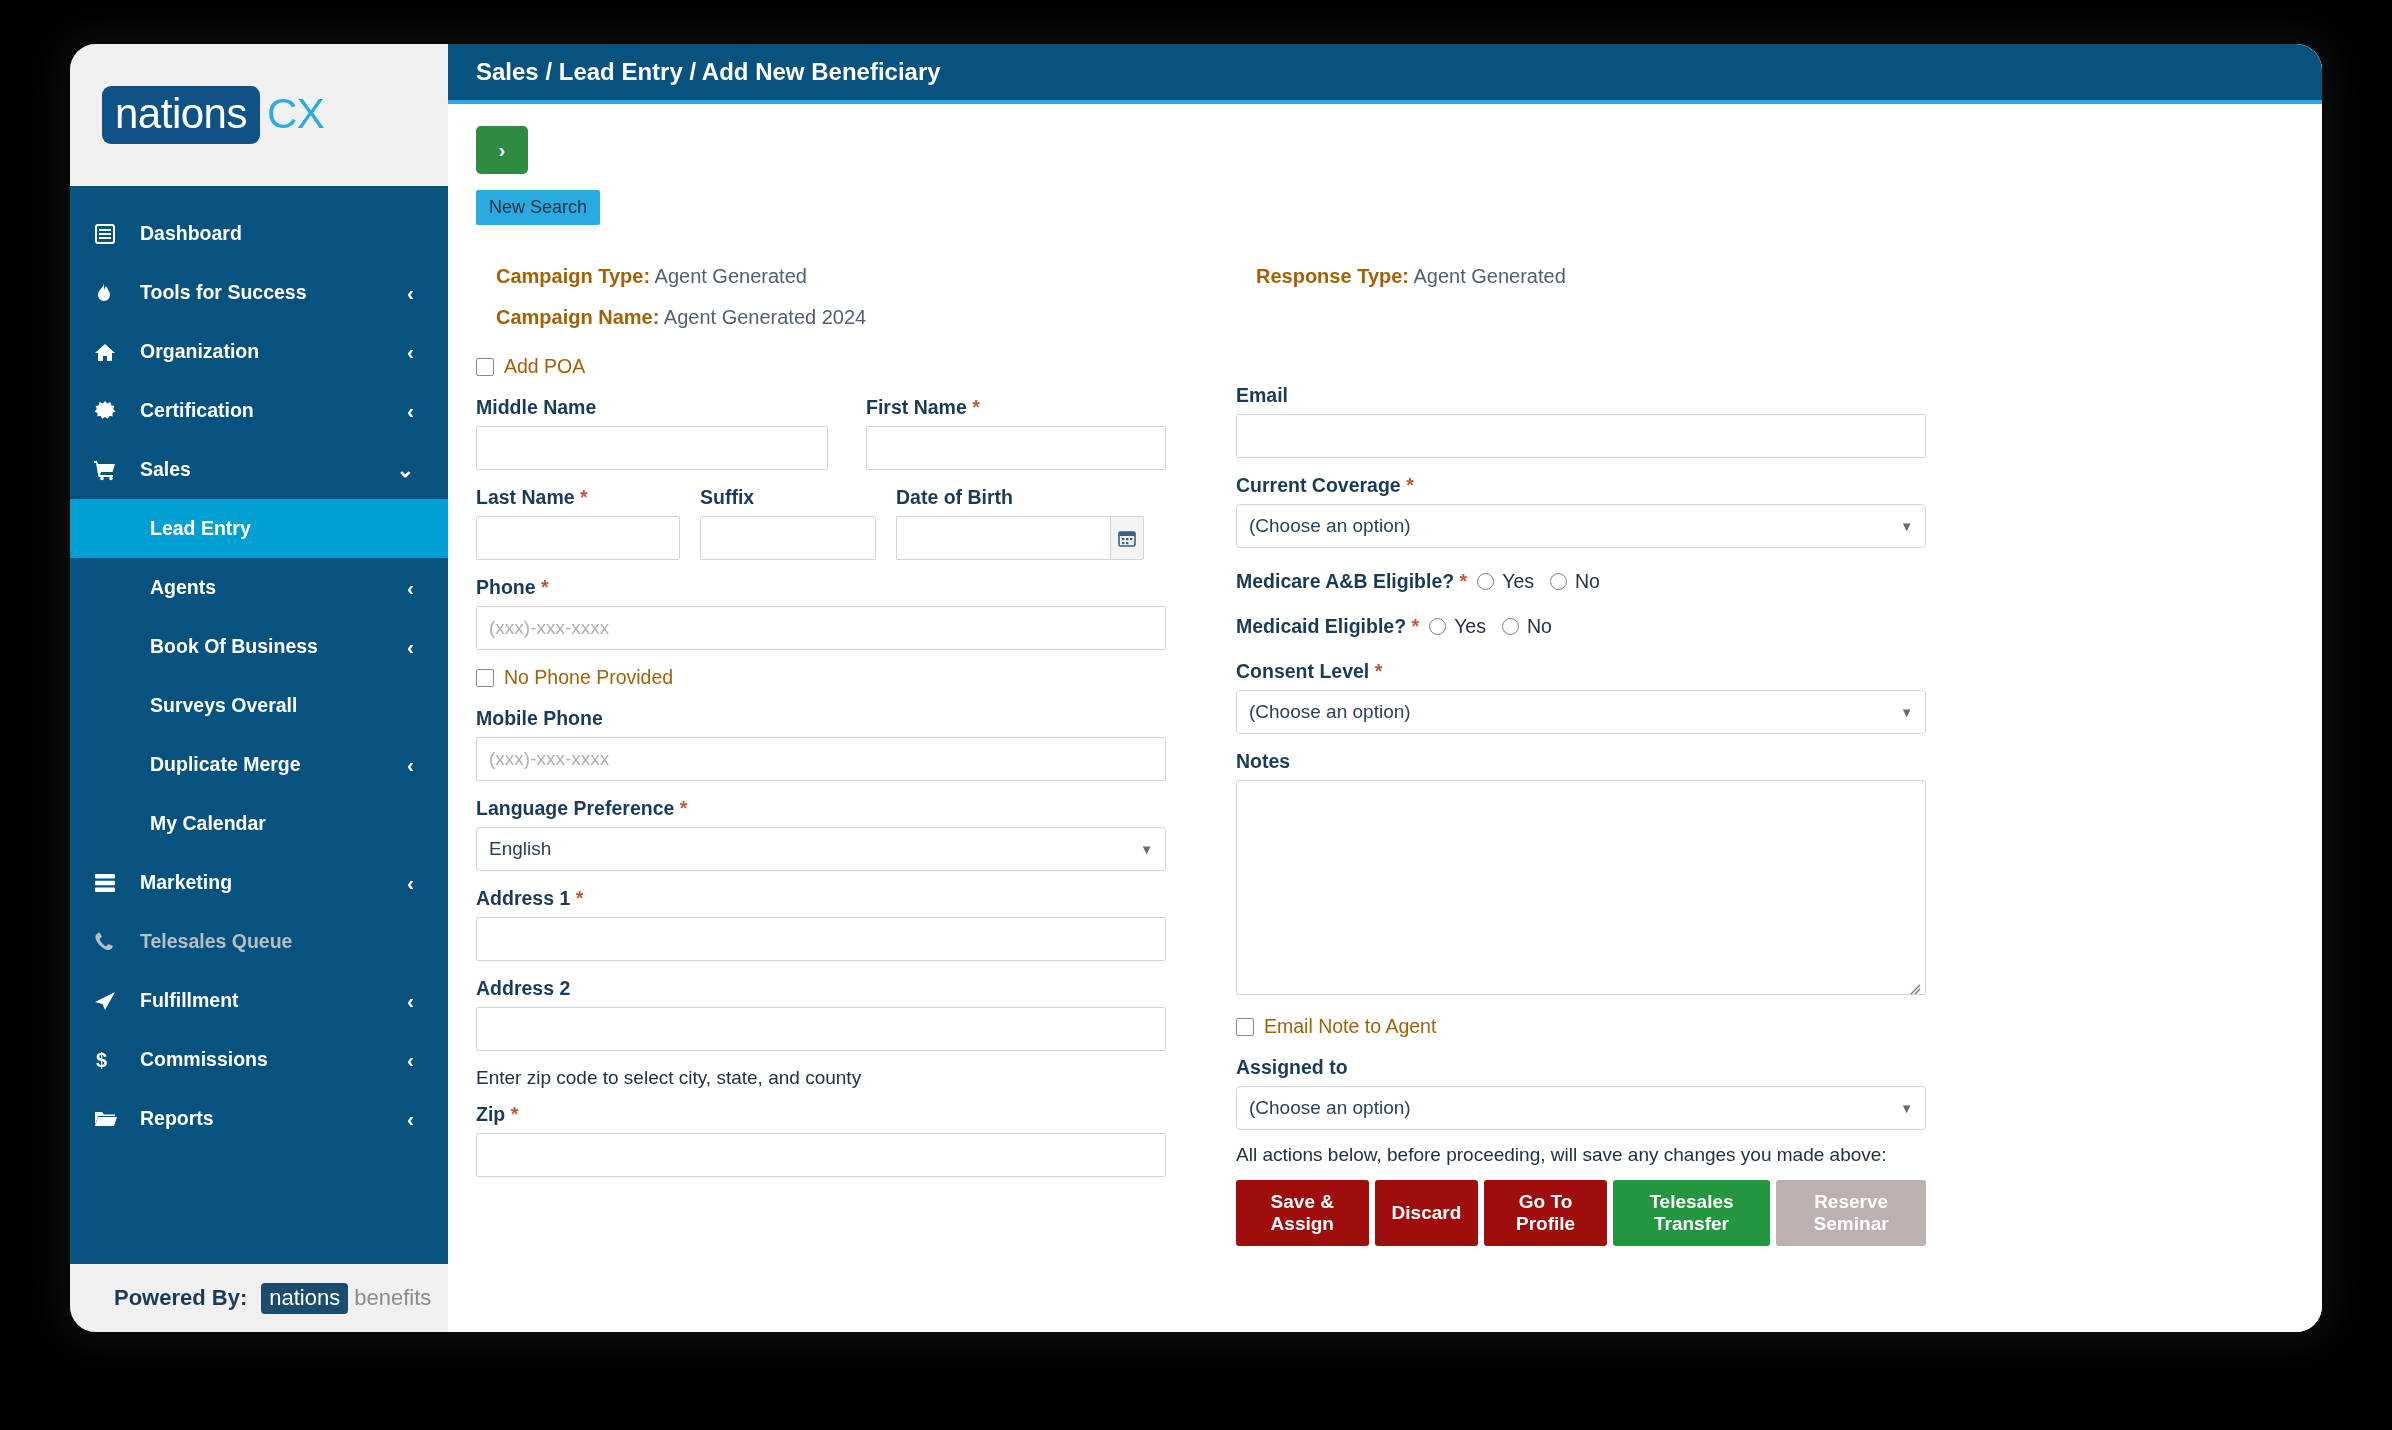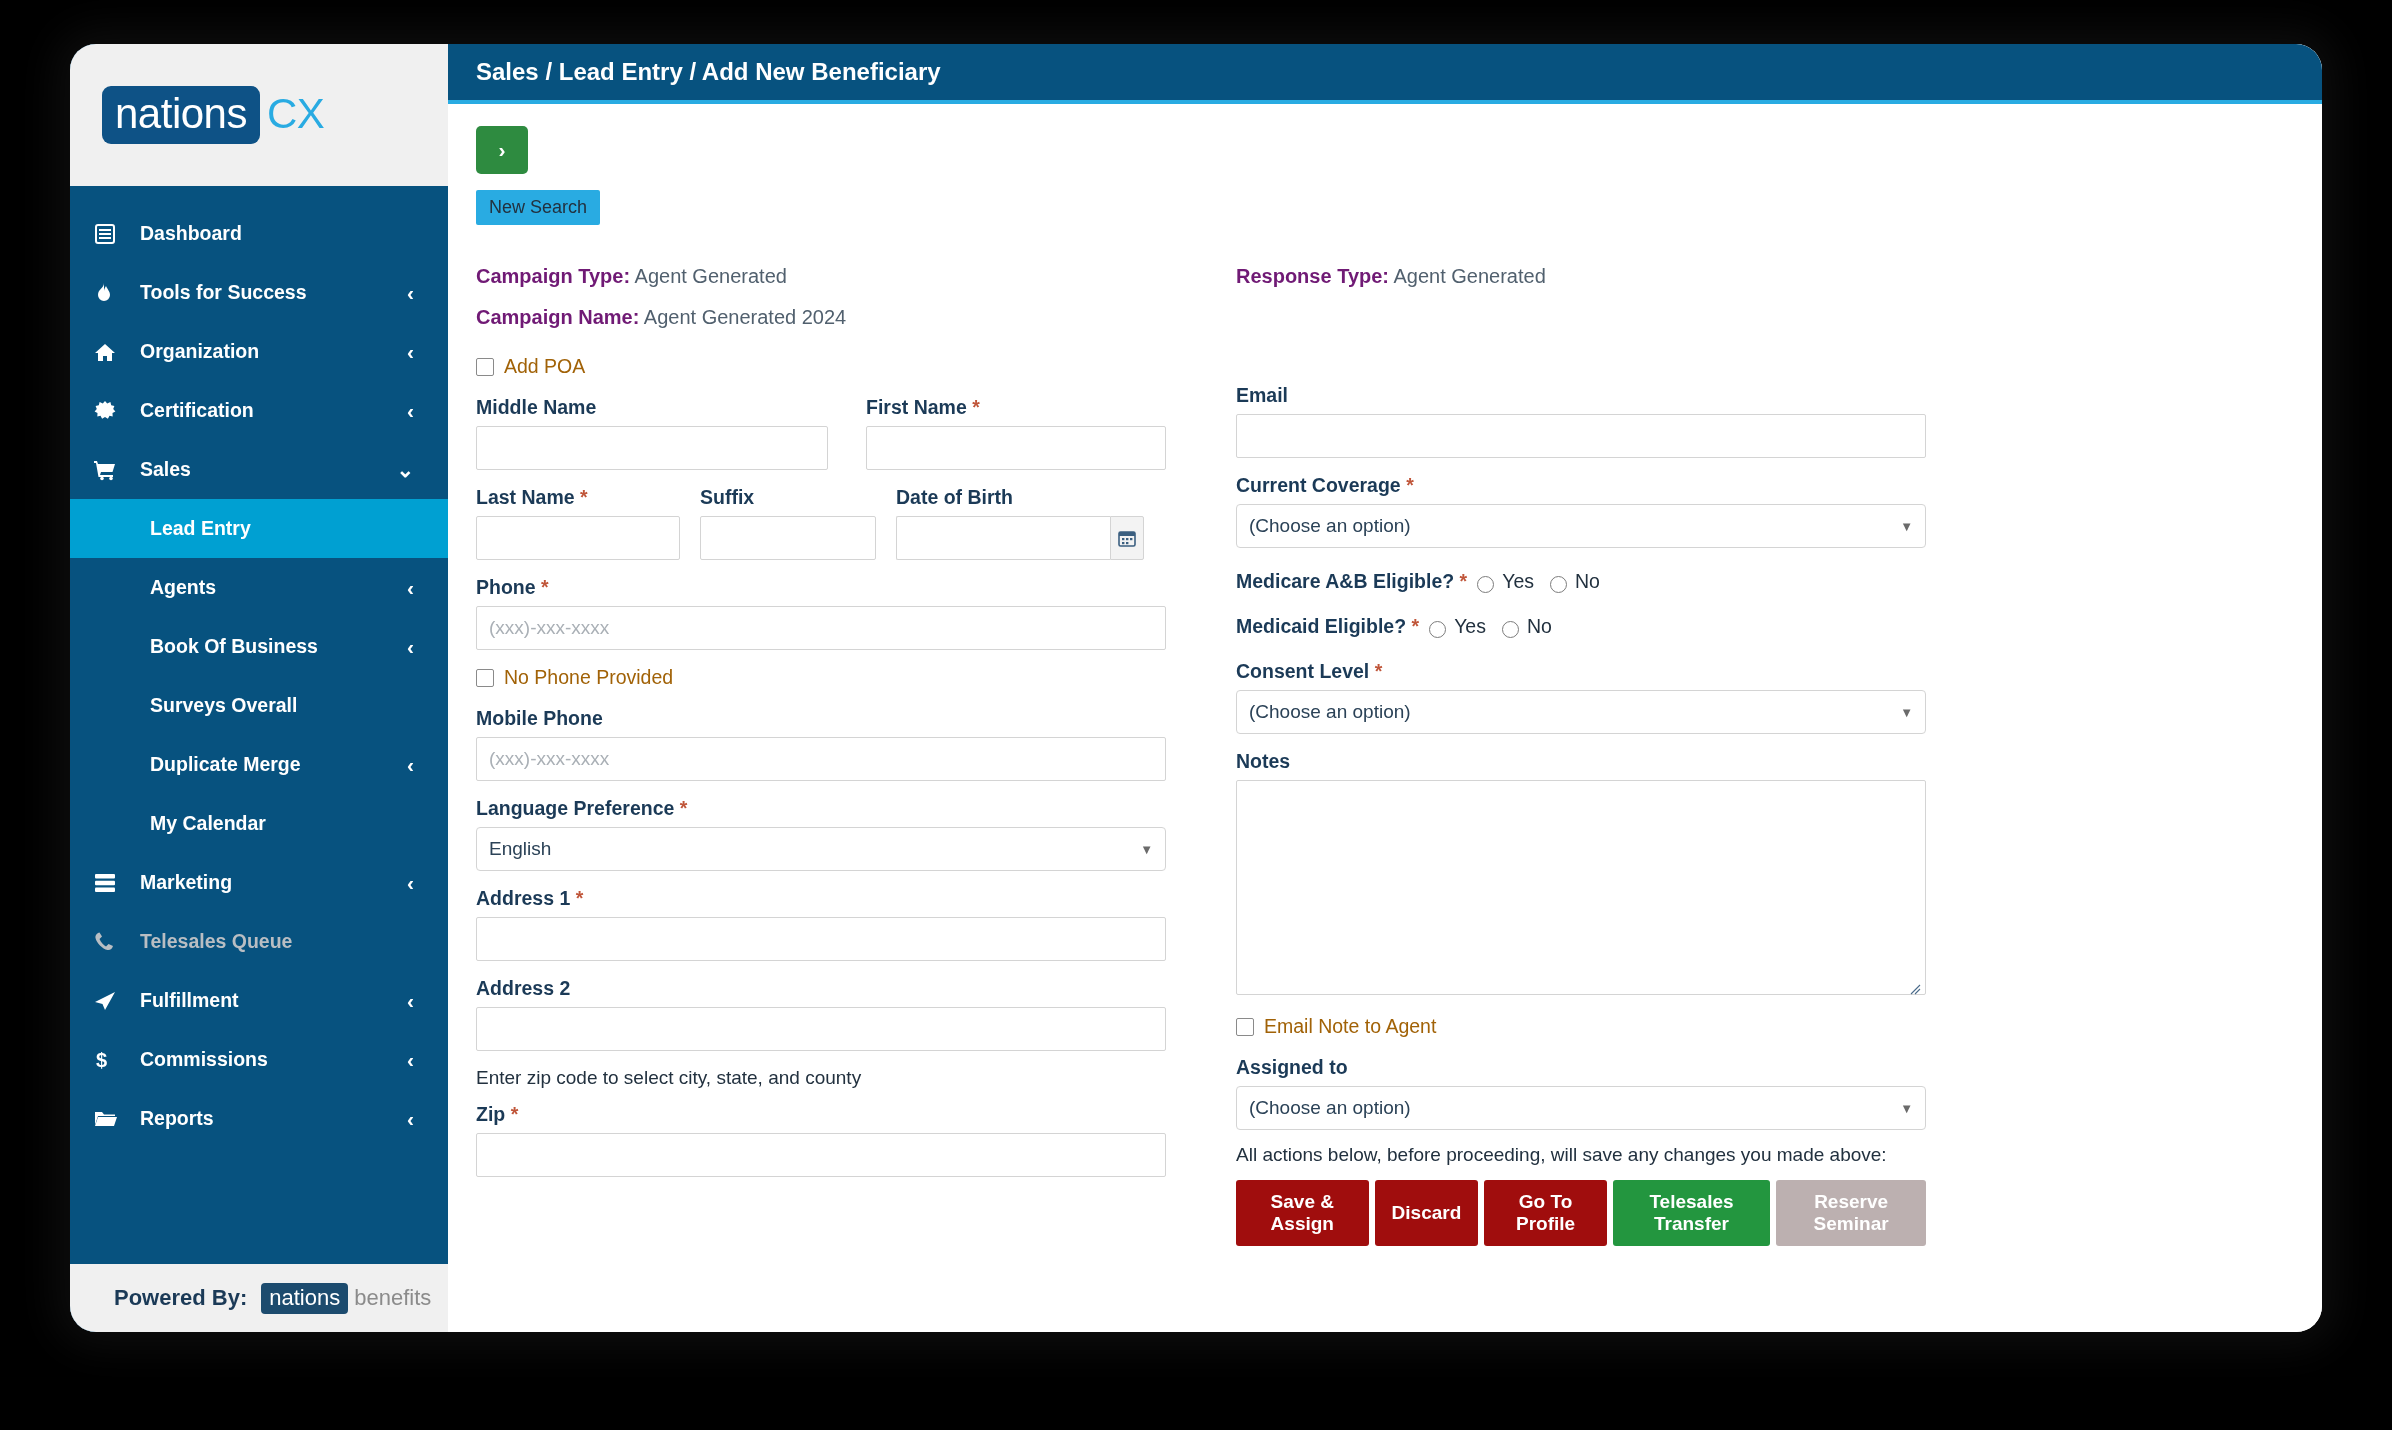--- a/index.html
+++ b/index.html
@@ -181,7 +181,7 @@
     font-size: 20px;
     color: #2b4257;
   }
-  .meta-line b { color: #701a75; }
+  .meta-line b { color: #a16207; margin-left: 20px; }
   .meta-val { color: #51606e; }
 
   .cols {

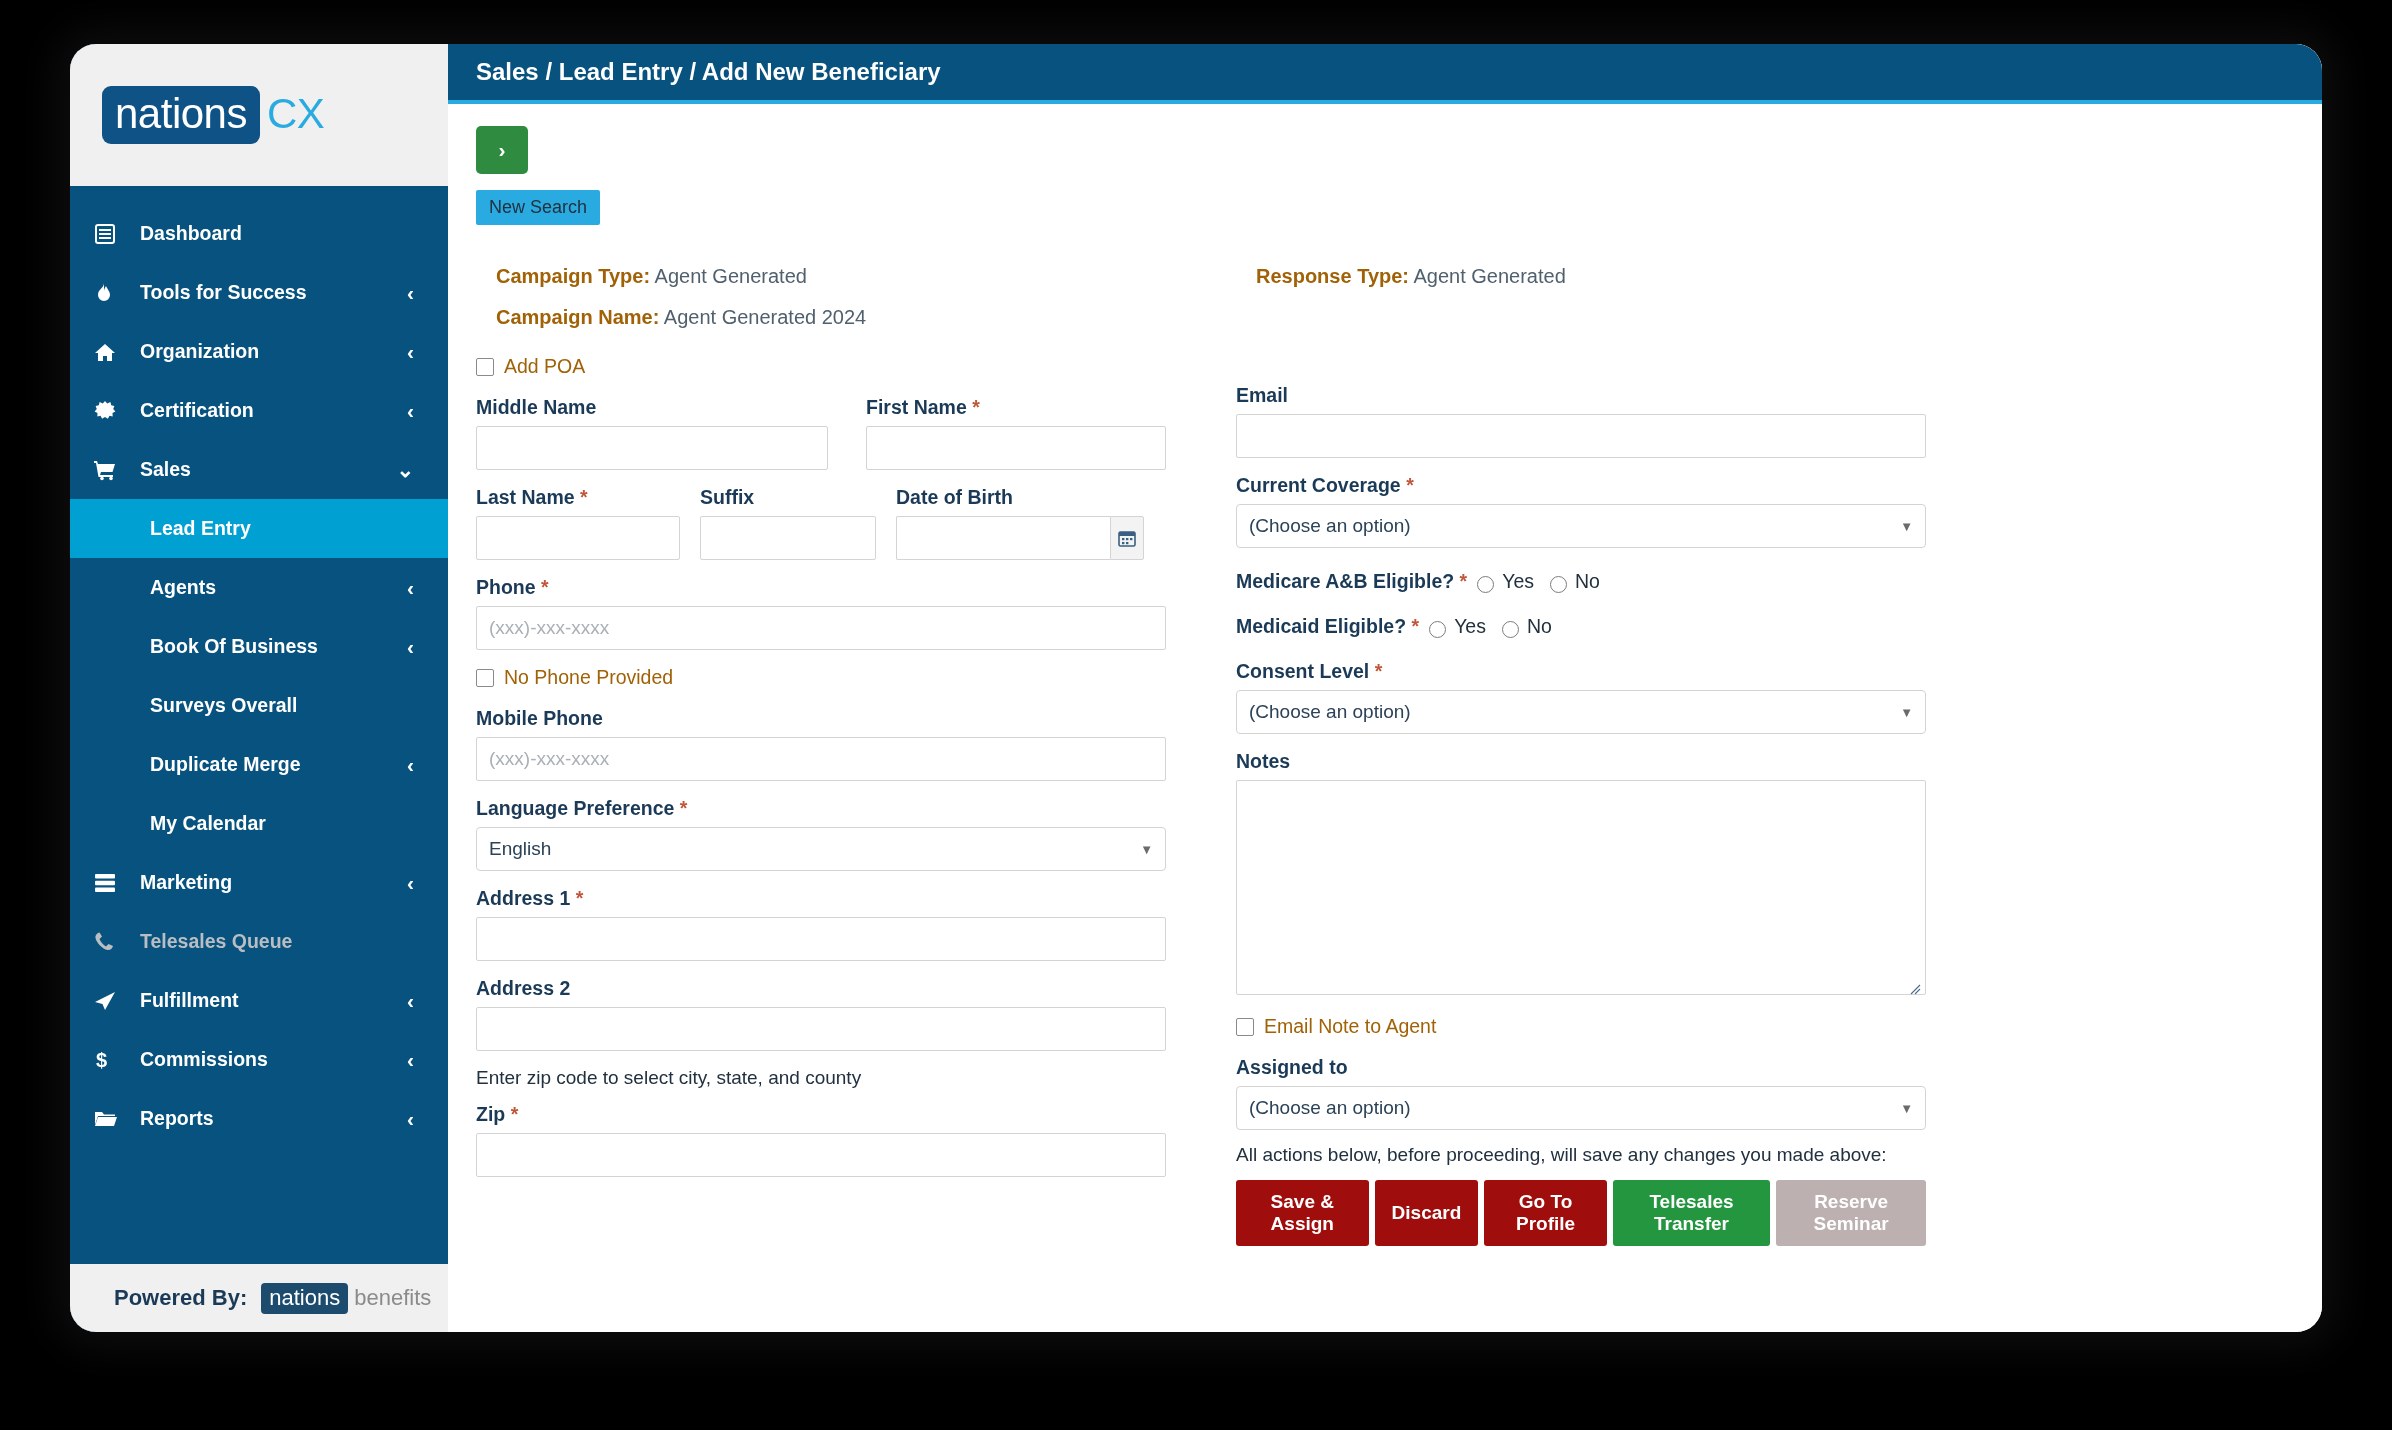--- a/index.html
+++ b/index.html
@@ -261,7 +261,7 @@
   }
 
   .radio-line {
-    display: flex; align-items: flex-end;
+    display: flex; align-items: center;
     gap: 0;
     margin-bottom: 22px;
     font-size: 19.5px;

